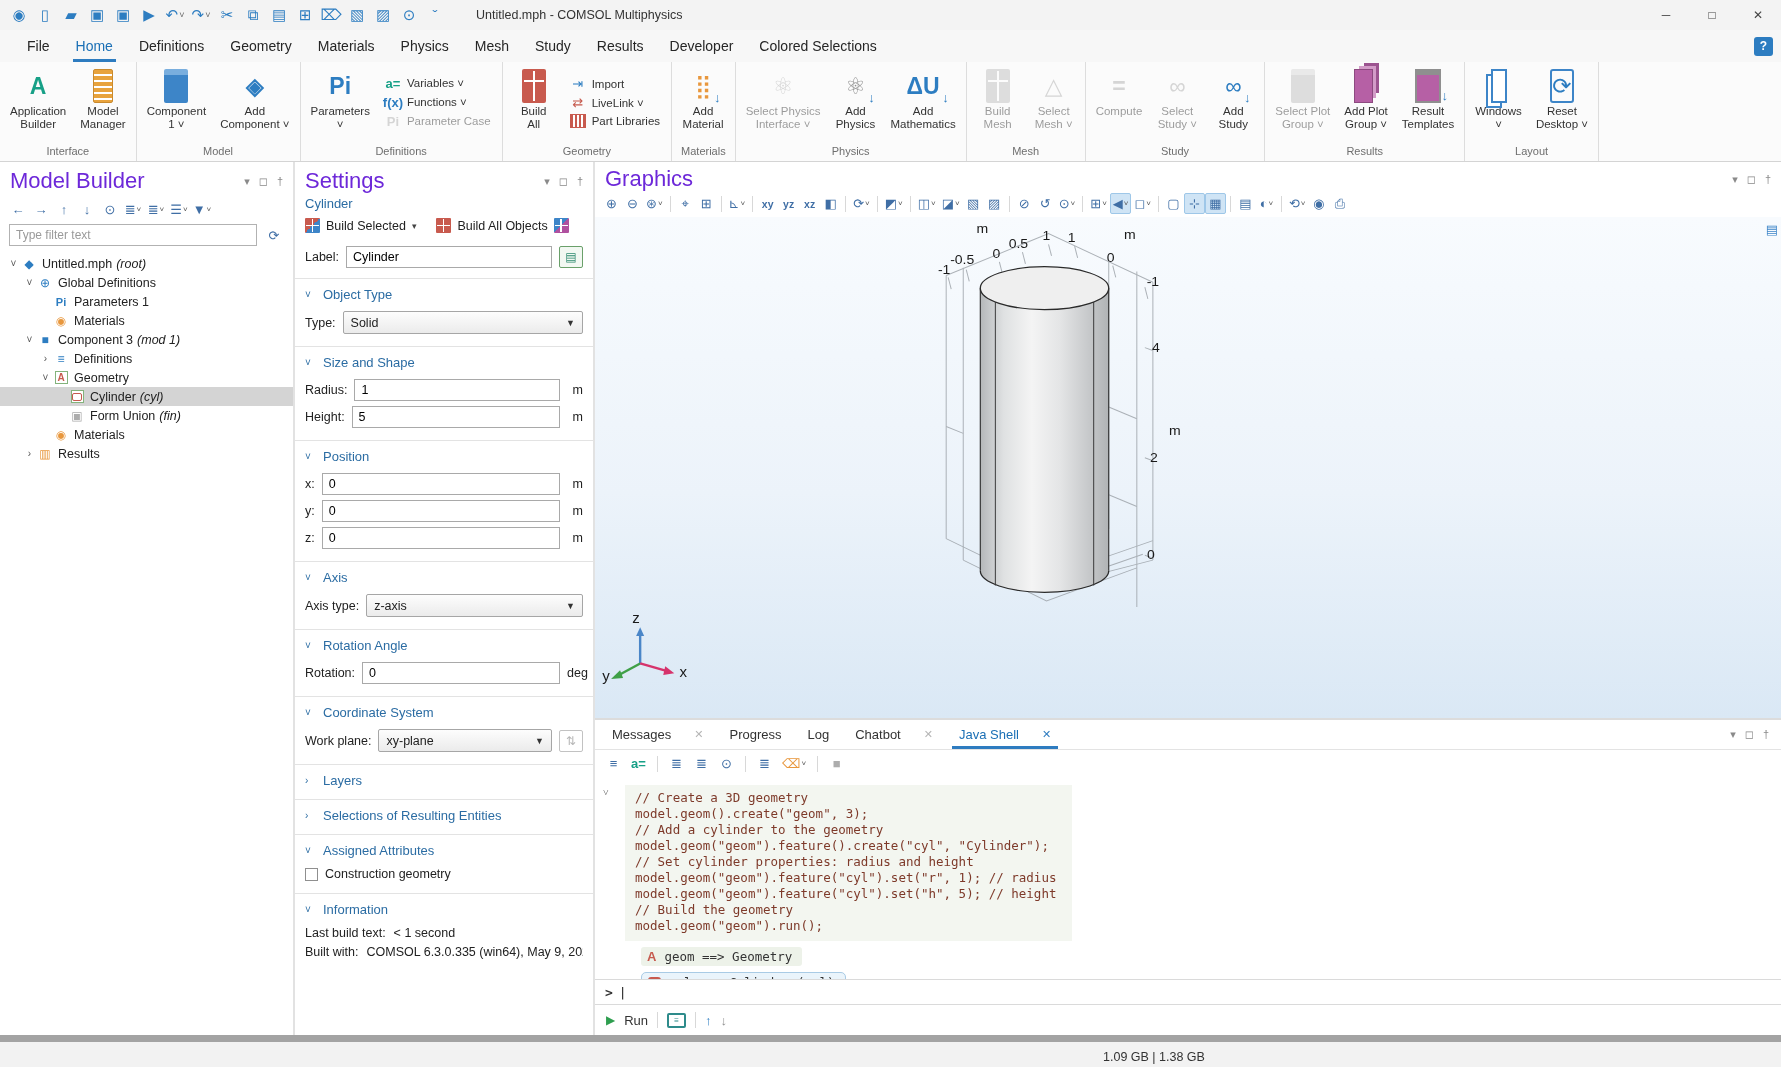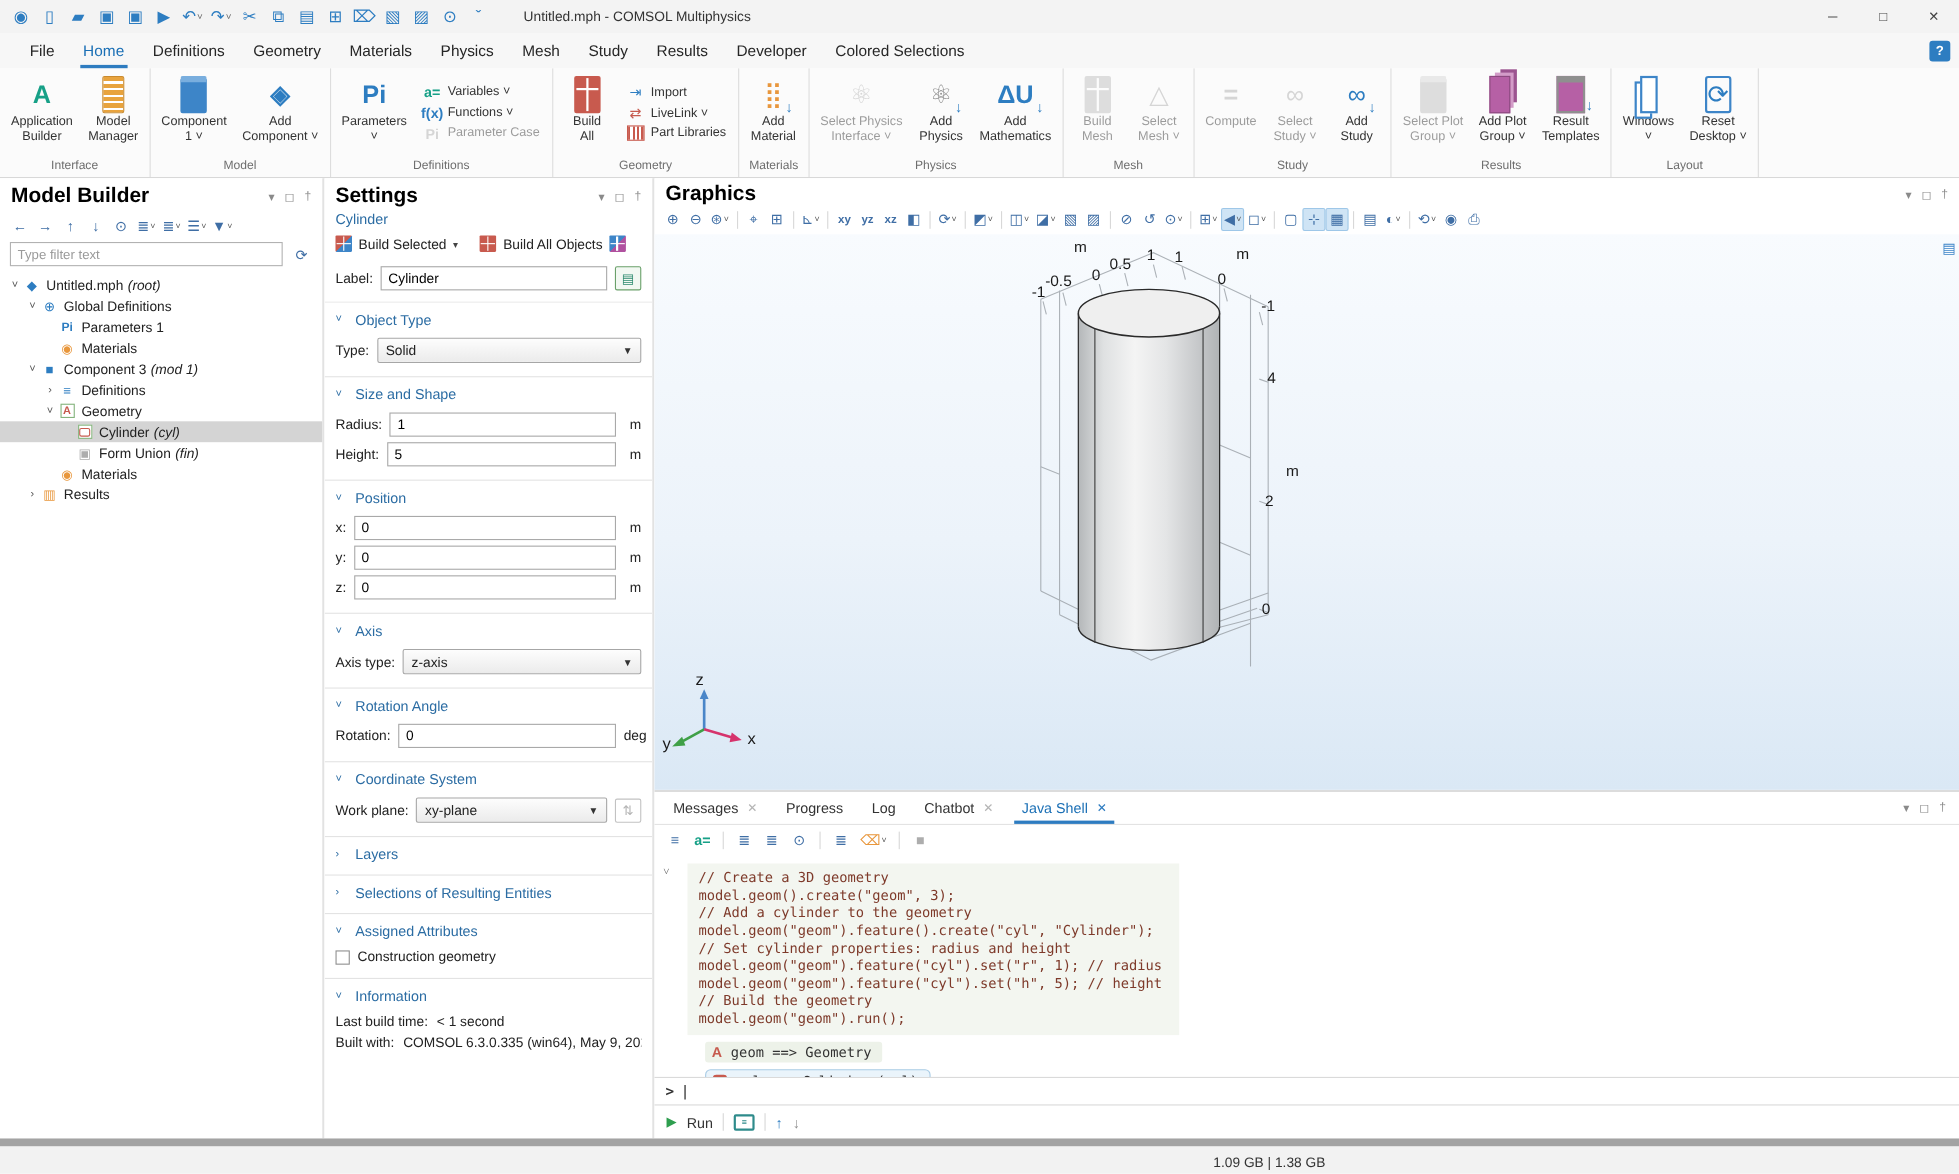--- a/index.html
+++ b/index.html
@@ -71,7 +71,7 @@
   .main{display:flex;height:873px}
   .panel-mb{width:295px;border-right:2px solid #e2e2e2;display:flex;flex-direction:column;background:#fff}
   .panel-hdr{display:flex;align-items:center;padding:6px 10px 2px}
-  .panel-title{font-size:19px;color:#000000;font-weight:700}
+  .panel-title{font-size:22px;color:#6d28d9;font-weight:400}
   .hdr-ctrls{margin-left:auto;display:flex;gap:9px;color:#8a8a8a;font-size:11px}
   .mb-toolbar{display:flex;align-items:center;gap:3px;padding:3px 8px 5px}
   .mtool{min-width:20px;height:20px;display:inline-flex;align-items:center;justify-content:center;font-size:13px;color:#3f6ea5}

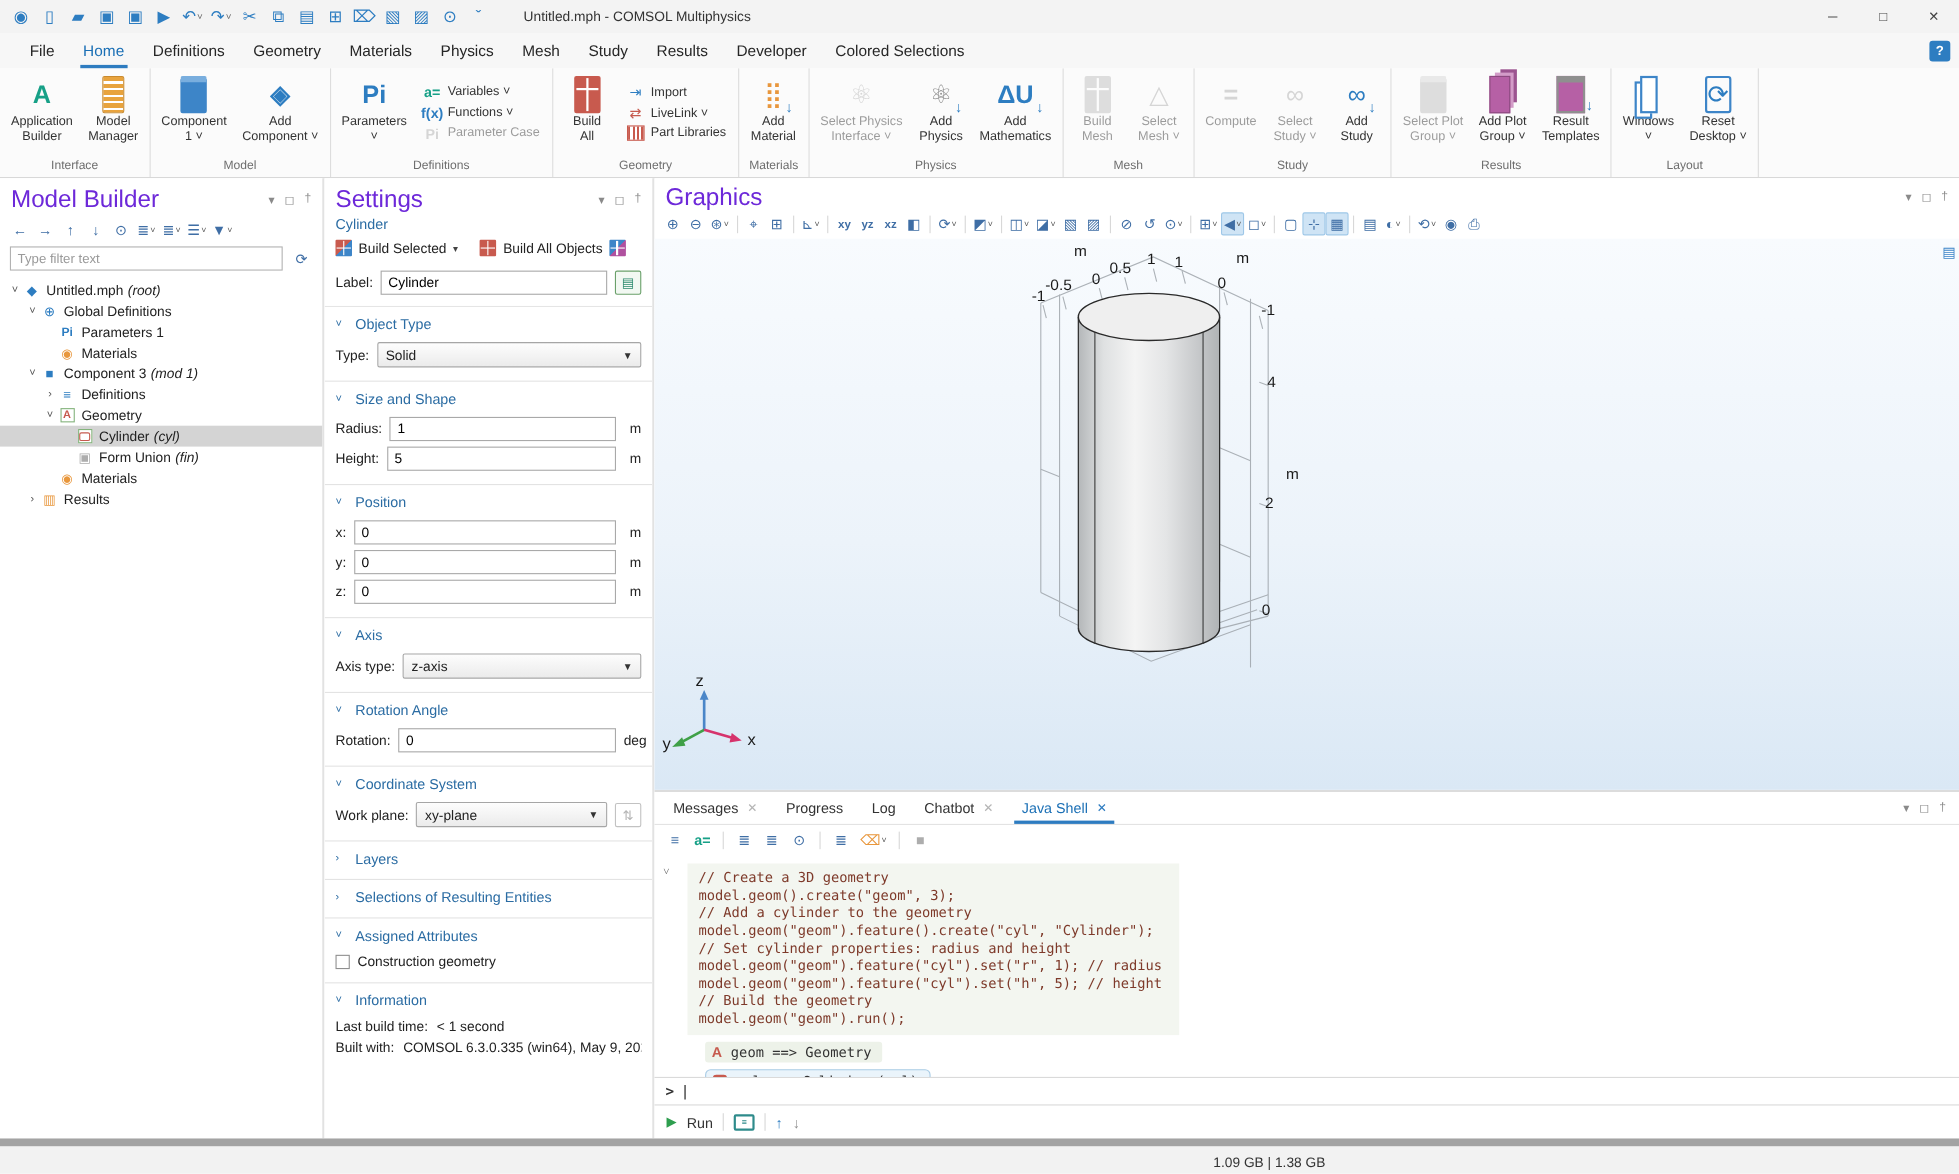--- a/index.html
+++ b/index.html
@@ -137,7 +137,7 @@
   
   .console{height:317px;border-top:2px solid #dcdcdc;display:flex;flex-direction:column;background:#fff}
   .ctabs{display:flex;align-items:stretch;height:30px;border-bottom:1px solid #e3e3e3;padding:0 4px;font-size:13px}
-  .ctab{display:flex;align-items:center;gap:8px;padding:0 13px;color:#333;position:relative}
+  .ctab{display:flex;align-items:center;gap:23px;padding:0 13px;color:#333;position:relative}
   .ctab.active{color:#1a6fb5}
   .ctab.active::after{content:"";position:absolute;left:6px;right:6px;bottom:0;height:3px;background:#2e7cc0}
   .ctab .x{color:#b5b5b5;font-size:11px}

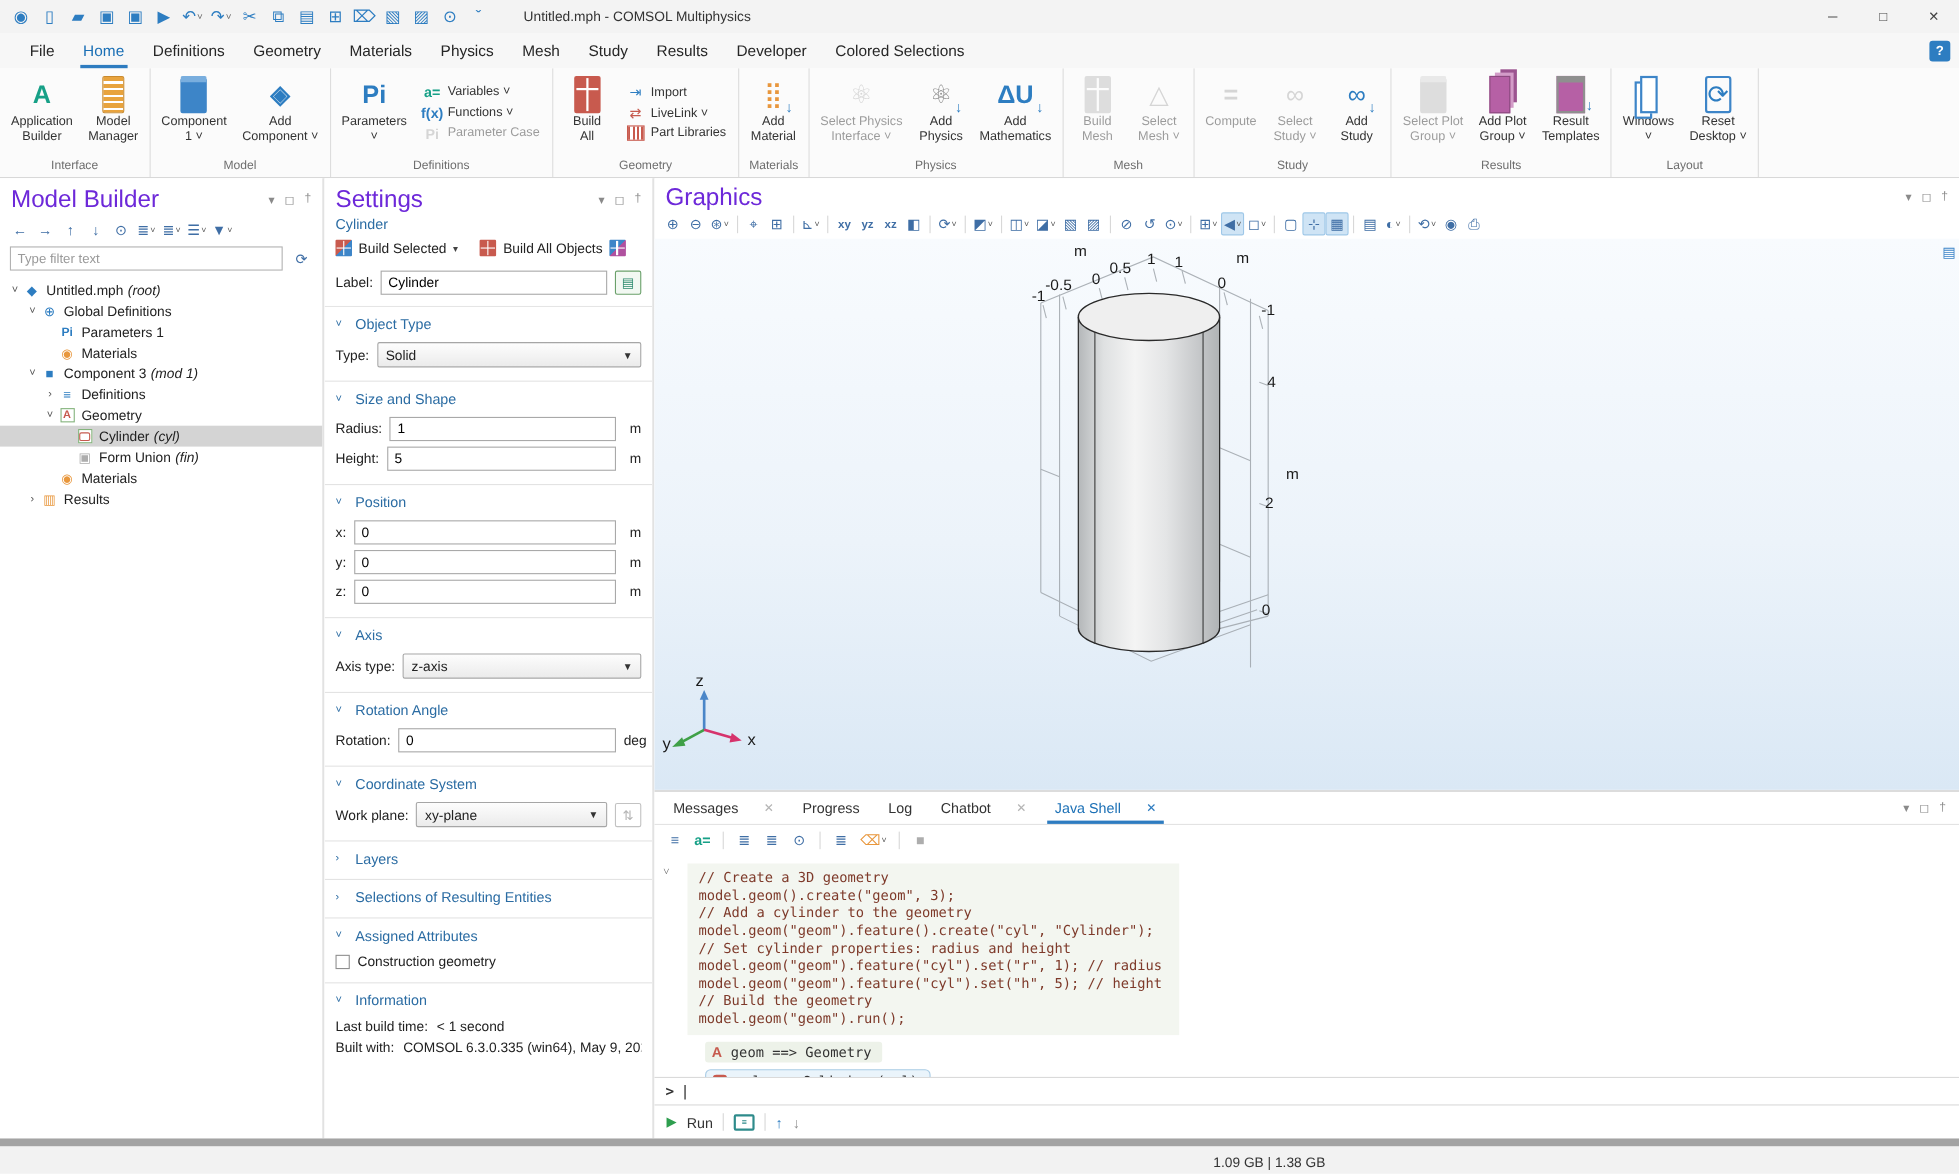--- a/index.html
+++ b/index.html
@@ -629,7 +629,7 @@
             <span>Information</span>
           </div>
           <div class="irow">
-            <span class="ilabel">Last build time:</span>
+            <span class="ilabel">Last build text:</span>
             <span>&lt; 1 second</span>
           </div>
           <div class="irow">

